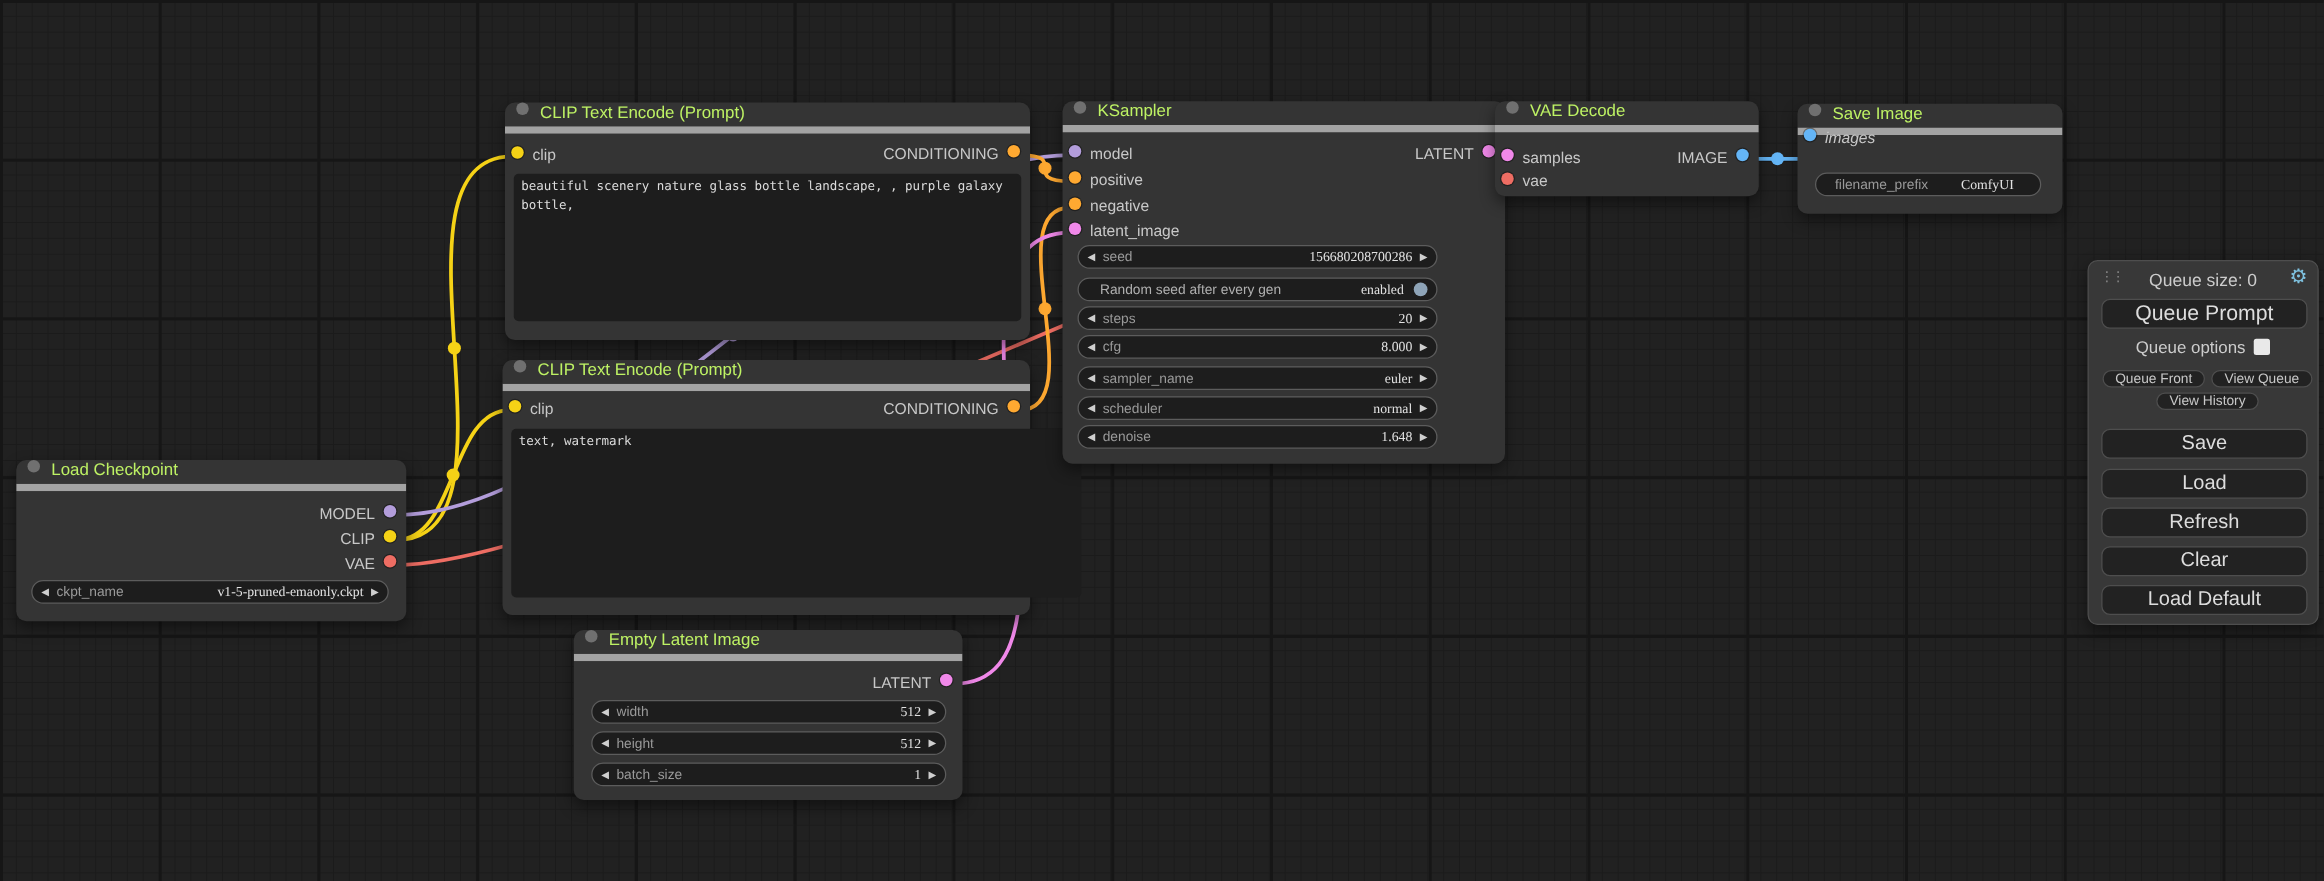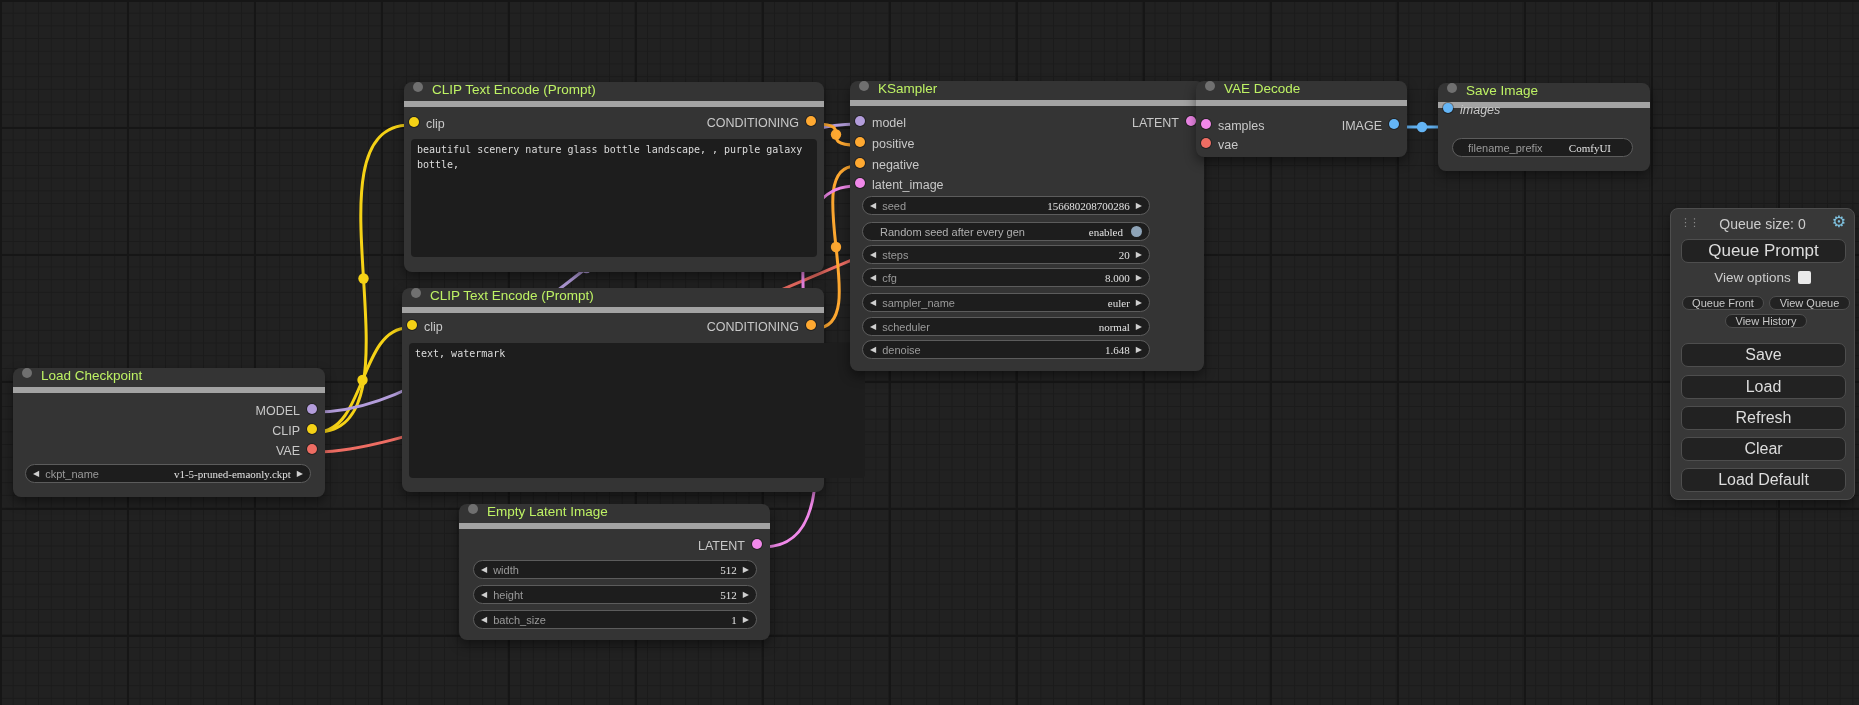--- a/index.html
+++ b/index.html
@@ -284,7 +284,7 @@
     </div>
     <div class="qbtn big" style="top:30px;">Queue Prompt</div>
     <div class="qp-extra">
-      <span>View options</span>
+      <span>Queue options</span>
       <span class="qp-check"></span>
     </div>
     <div class="qbtn small" style="left:11px;top:87px;width:82px;text-align:right;">Queue Front</div>

